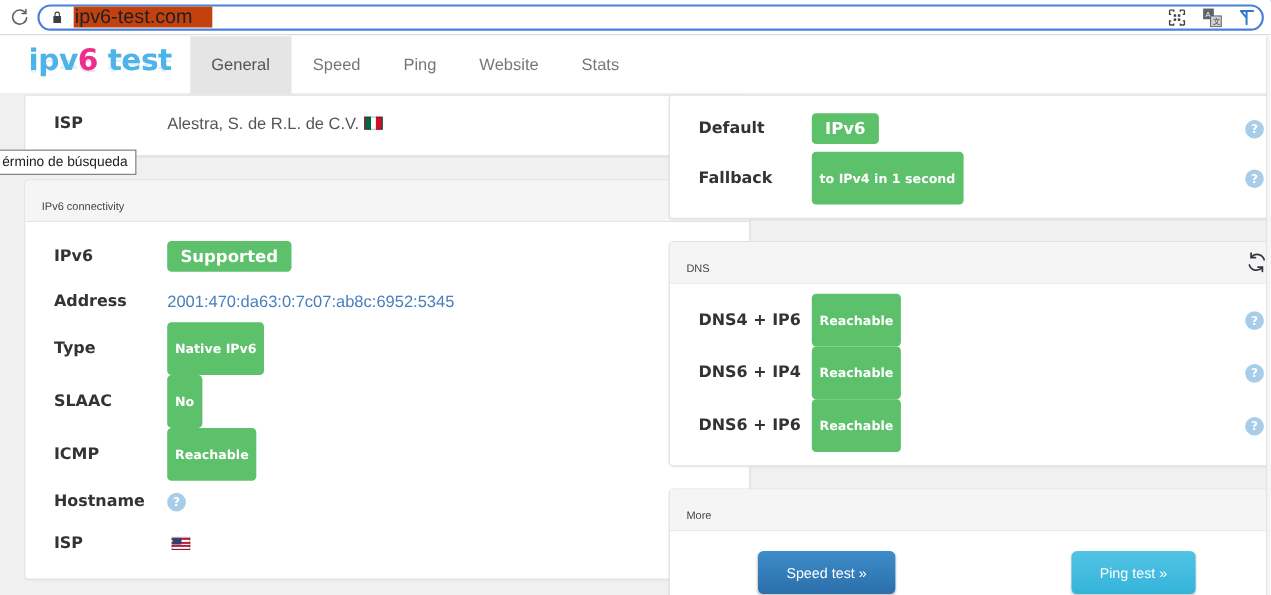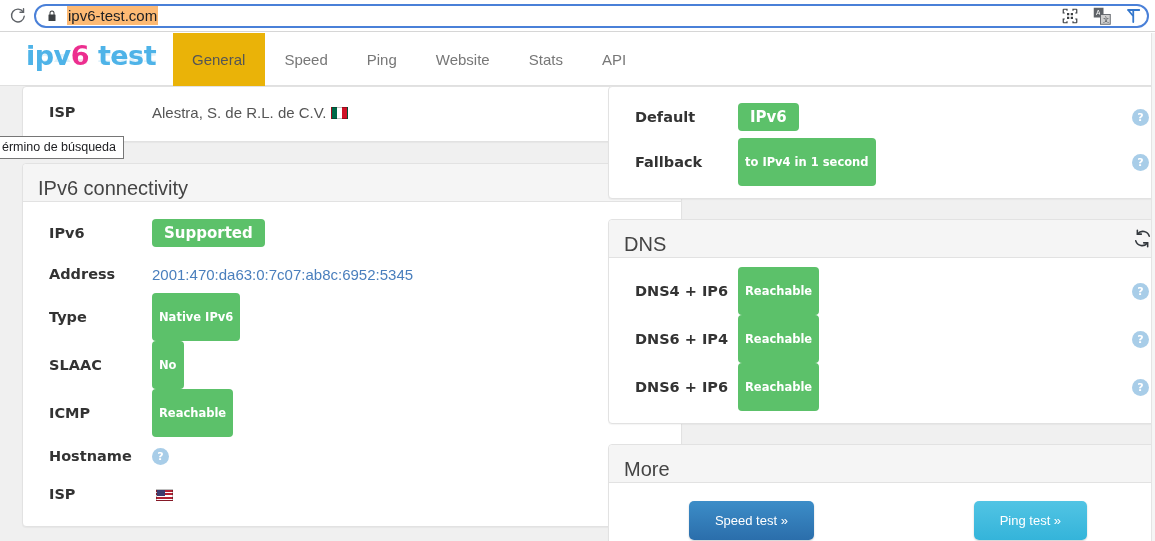--- a/index.html
+++ b/index.html
@@ -39,9 +39,9 @@
   }
   .lock-icon { width: 12px; height: 14px; margin-right: 9px; flex: none; }
   #url-text {
-    font-size: 15px; color: #202124;
-    background: #fdba74;
-    line-height: 17px; padding: 1px 1px 1px 1px;
+    font-size: 18px; color: #202124;
+    background: #c2410c;
+    line-height: 17px; padding: 1px 18px 1px 1px;
     white-space: nowrap;
   }
   .chrome-right-icons {

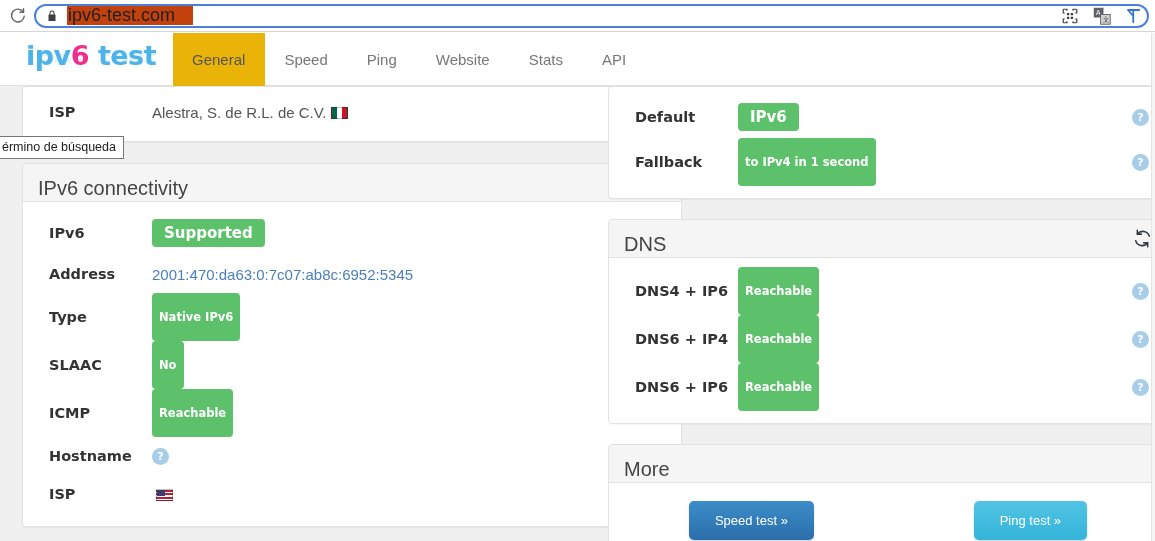--- a/index.html
+++ b/index.html
@@ -91,7 +91,7 @@
     border-right: 1px solid transparent;
   }
   .nav-tab.active {
-    background: #eab308;
+    background: #e5e5e5;
     color: #555555;
   }
 

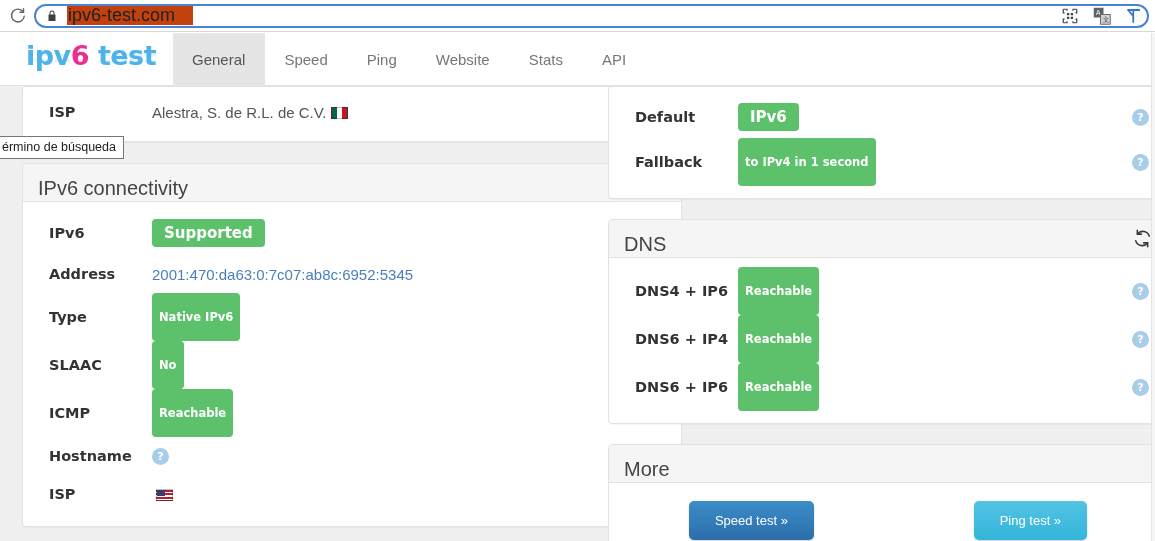--- a/index.html
+++ b/index.html
@@ -300,7 +300,6 @@
     <div class="nav-tab">Ping</div>
     <div class="nav-tab">Website</div>
     <div class="nav-tab">Stats</div>
-    <div class="nav-tab">API</div>
   </nav>
 </div>
 

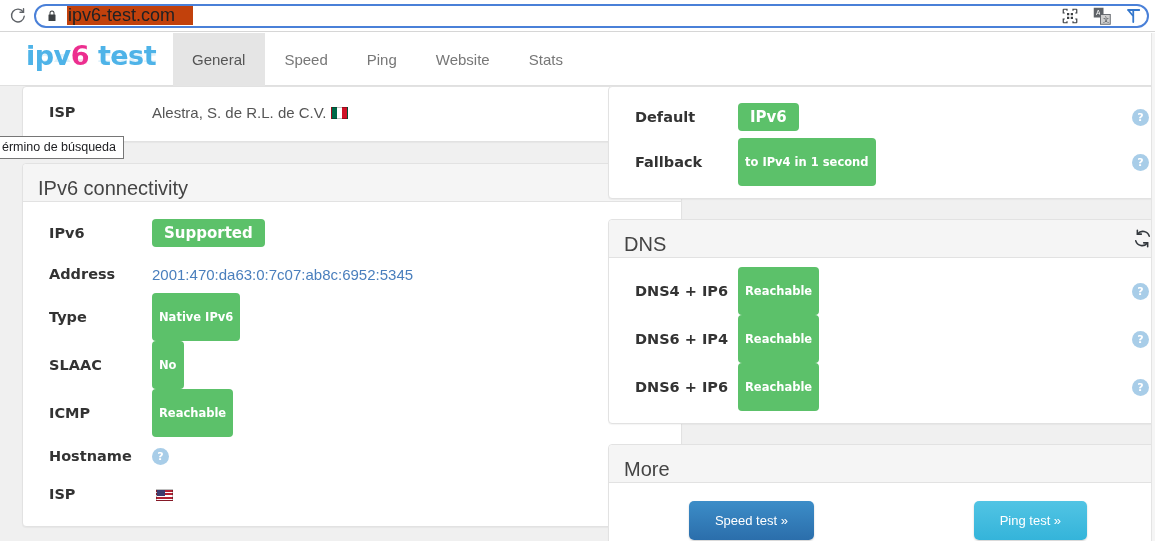--- a/index.html
+++ b/index.html
@@ -125,7 +125,7 @@
     padding: 0 15px;
   }
   .panel-title {
-    font-size: 20px; color: #444444;
+    font-size: 10px; color: #444444;
     flex: 1;
     margin-top: 12px;
   }

